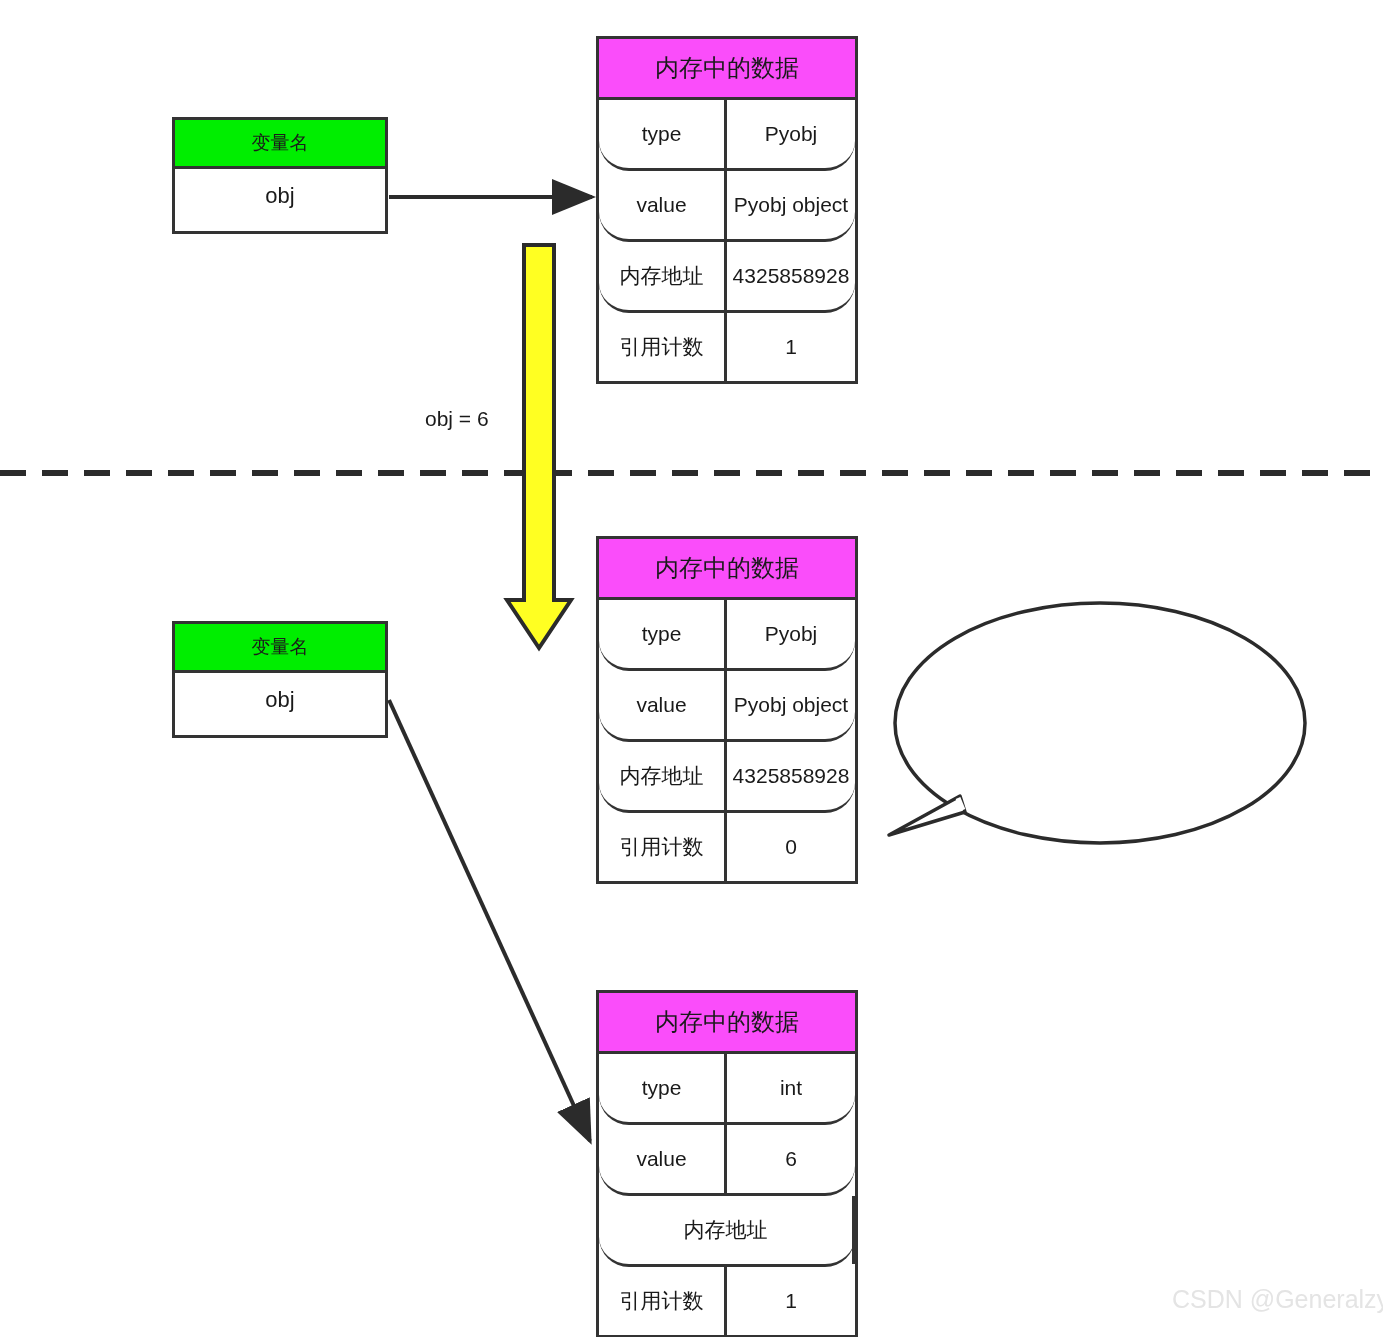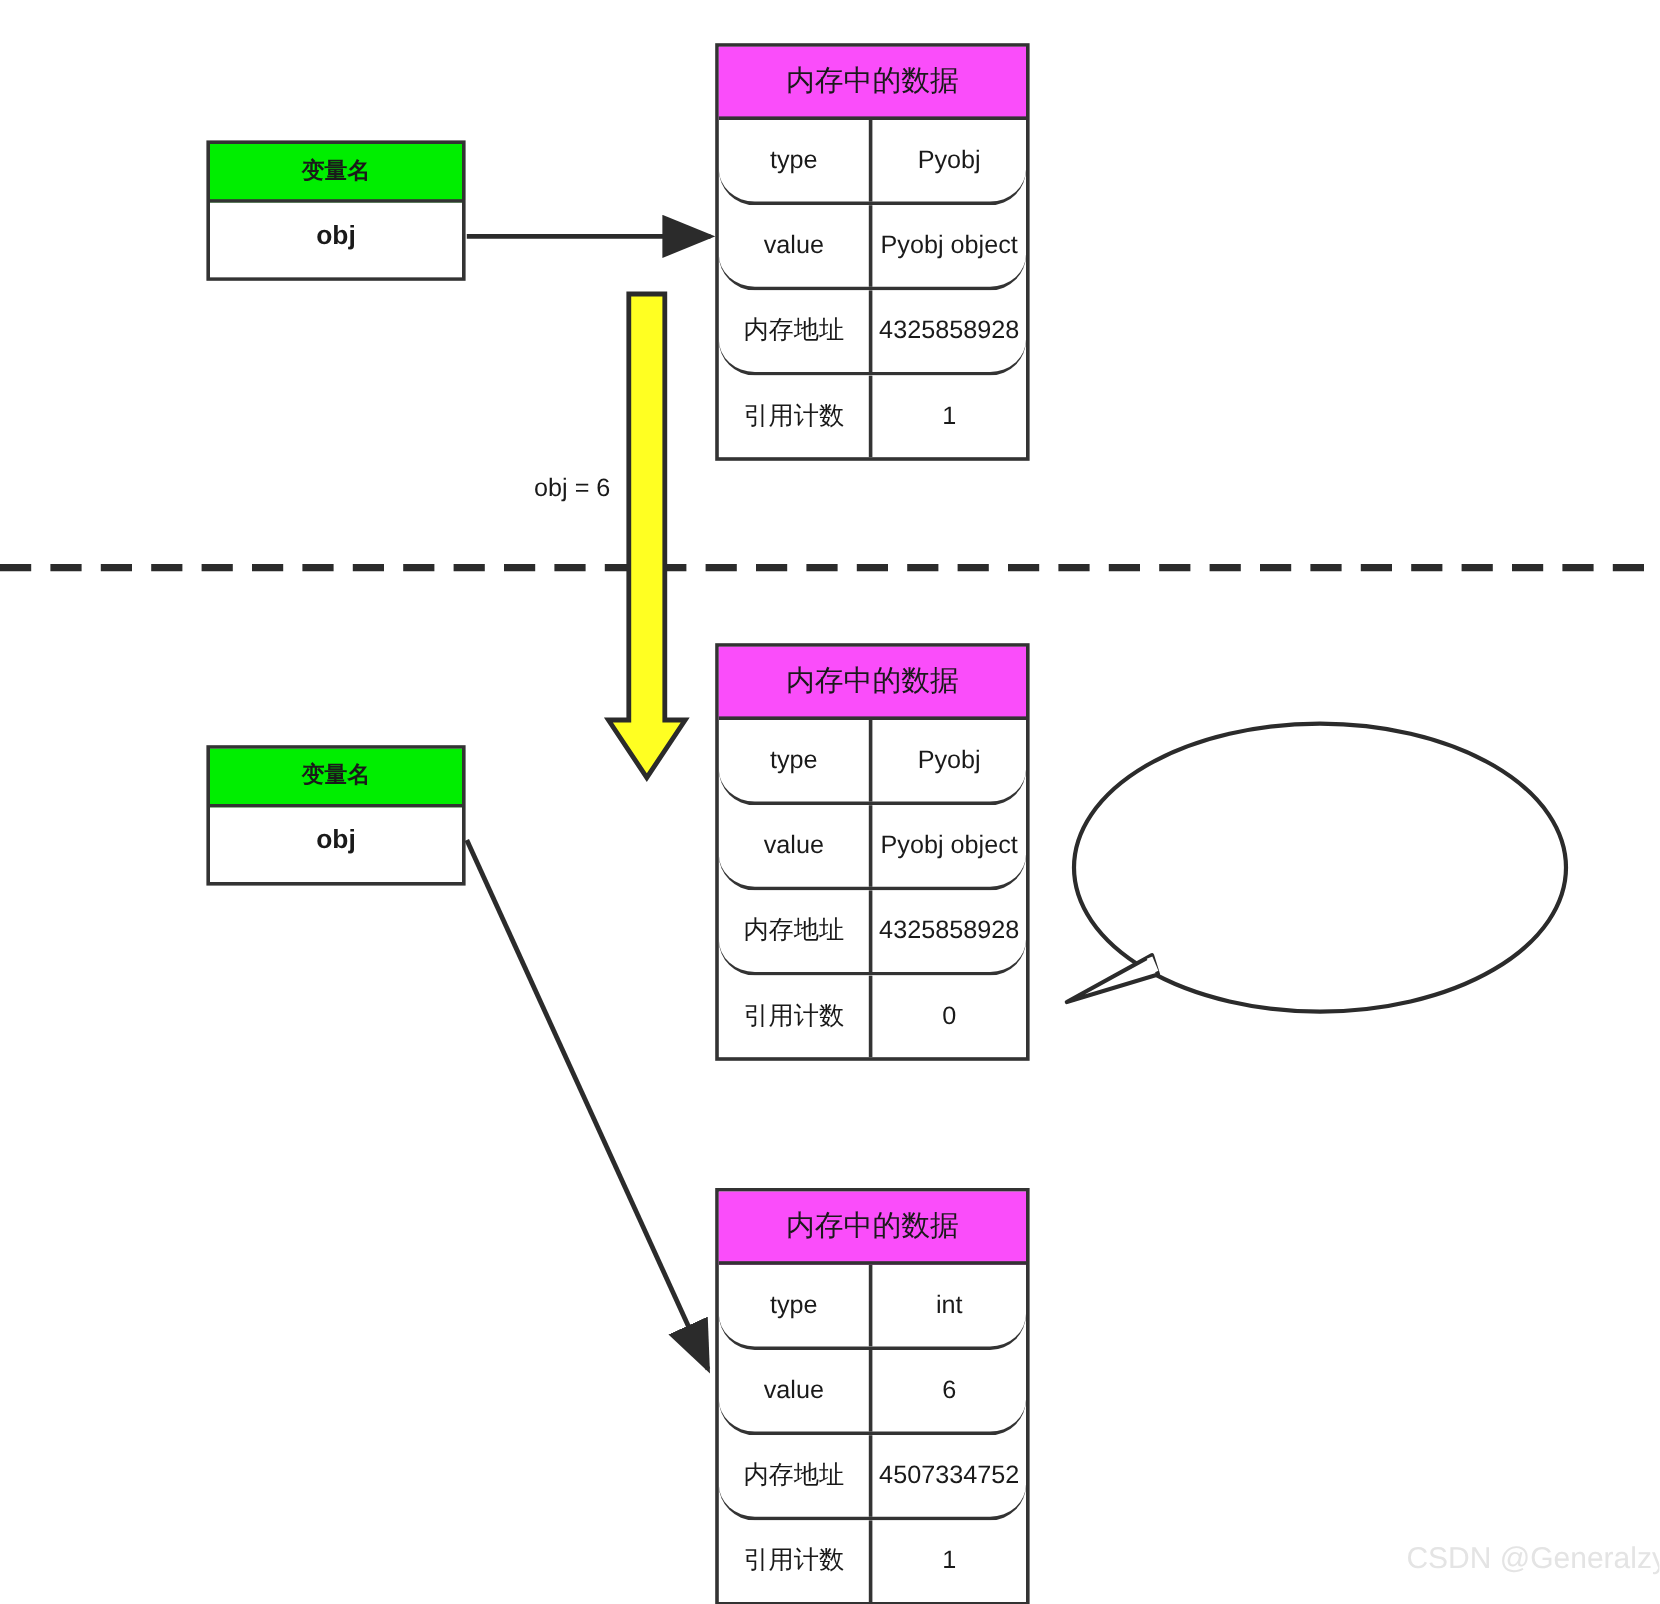--- a/index.html
+++ b/index.html
@@ -25,7 +25,6 @@
     border: 3px solid #333333;
     box-sizing: border-box;
     background: #ffffff;
-    font-weight: bold;
   }
   .var-head {
     background: #00ee00;

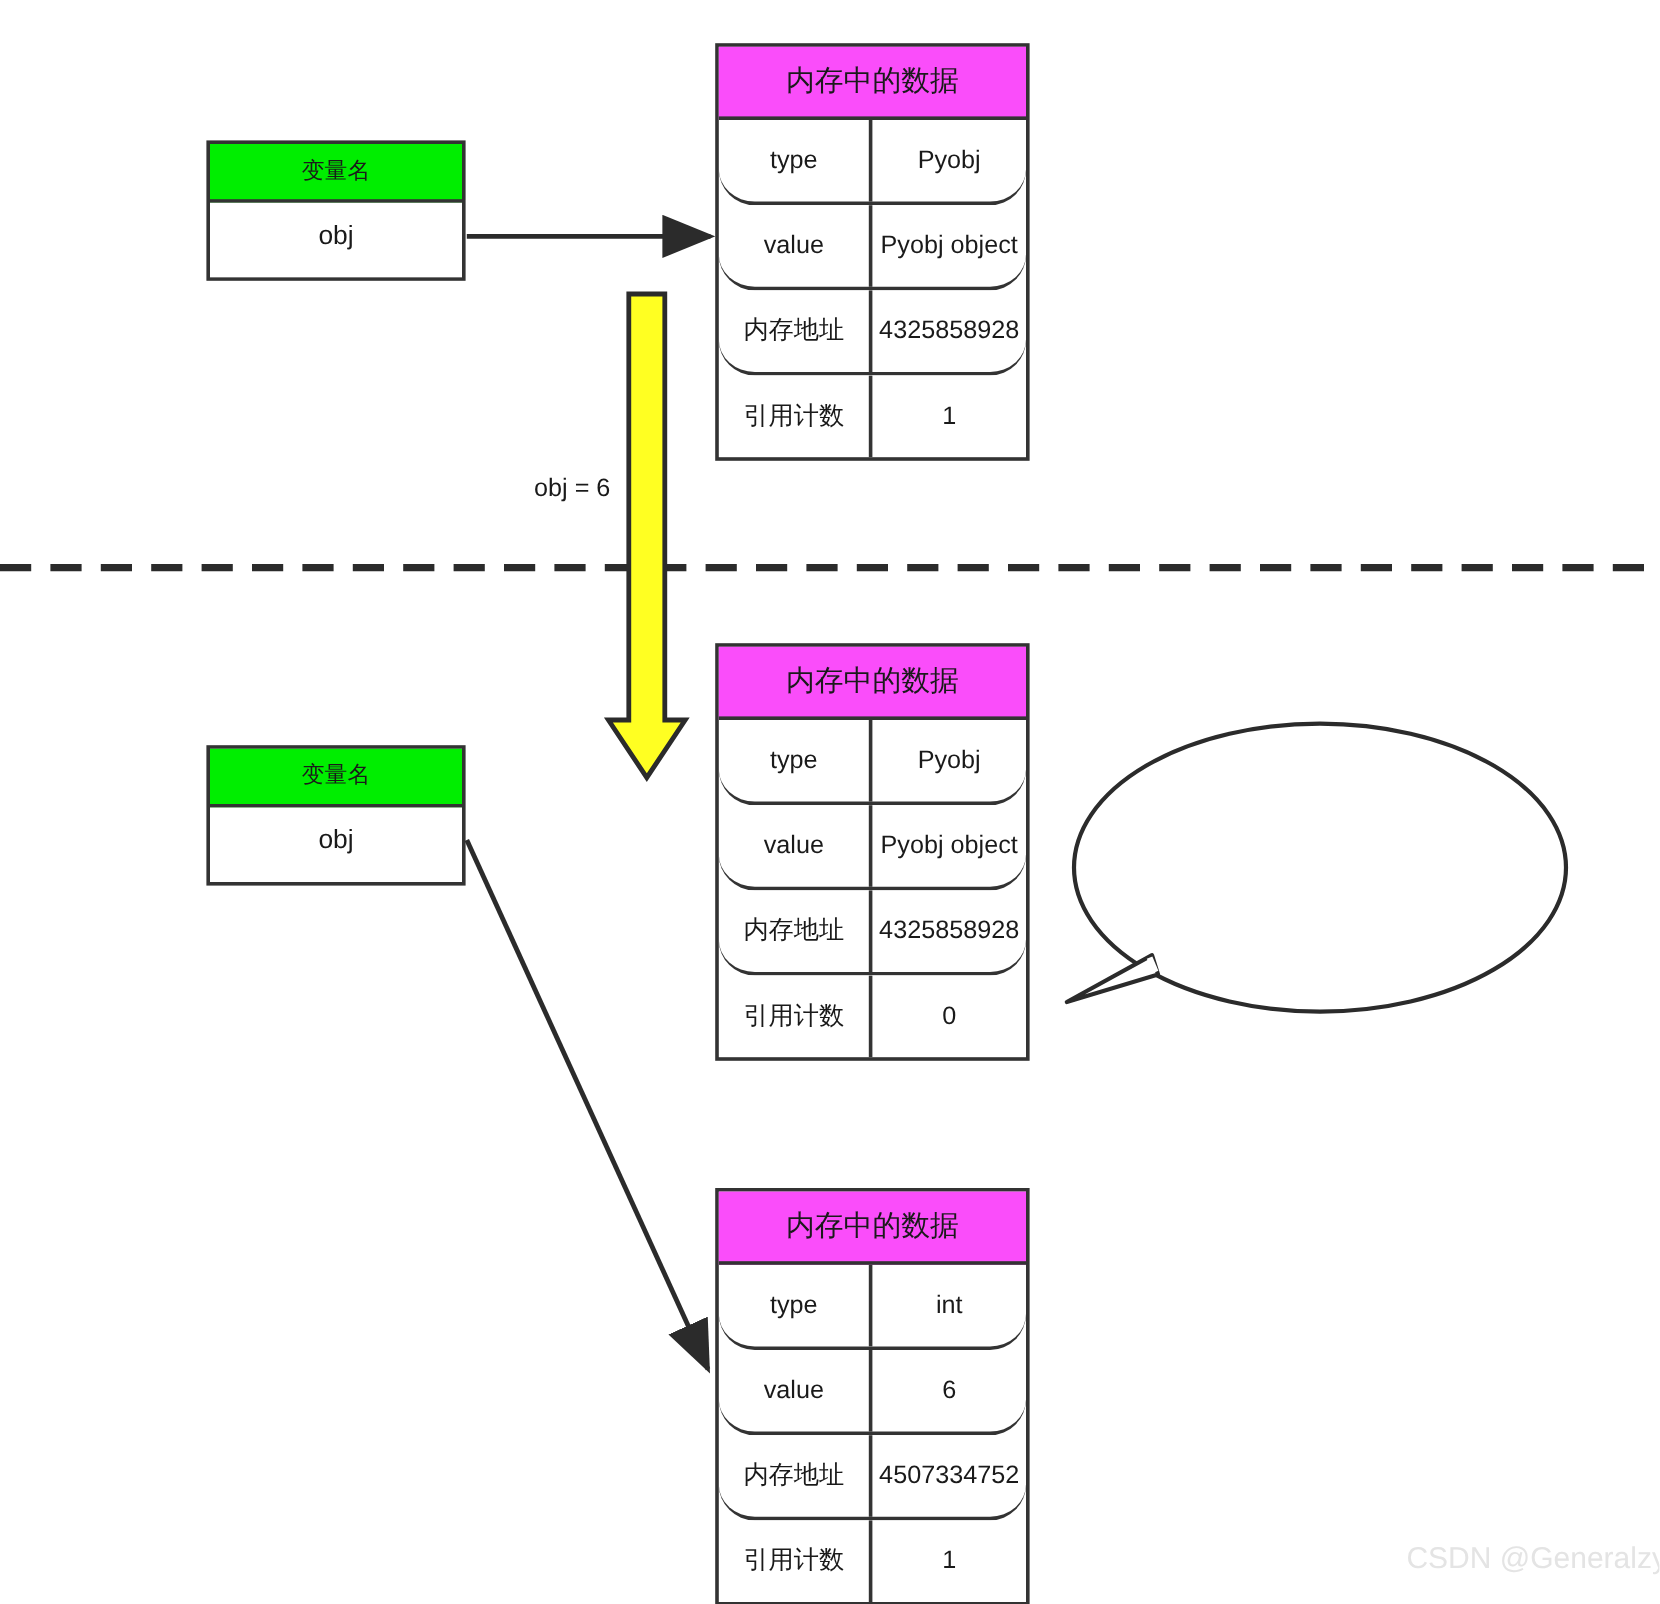--- a/index.html
+++ b/index.html
@@ -149,7 +149,7 @@
     </div>
   </div>
 
-  <div class="assign-label" style="left:425px; top:395px;margin-left:20px;">obj = 6</div>
+  <div class="assign-label" style="left:425px; top:407px;">obj = 6</div>
 
   <div class="var-box" style="left:172px; top:621px;">
     <div class="var-head">变量名</div>

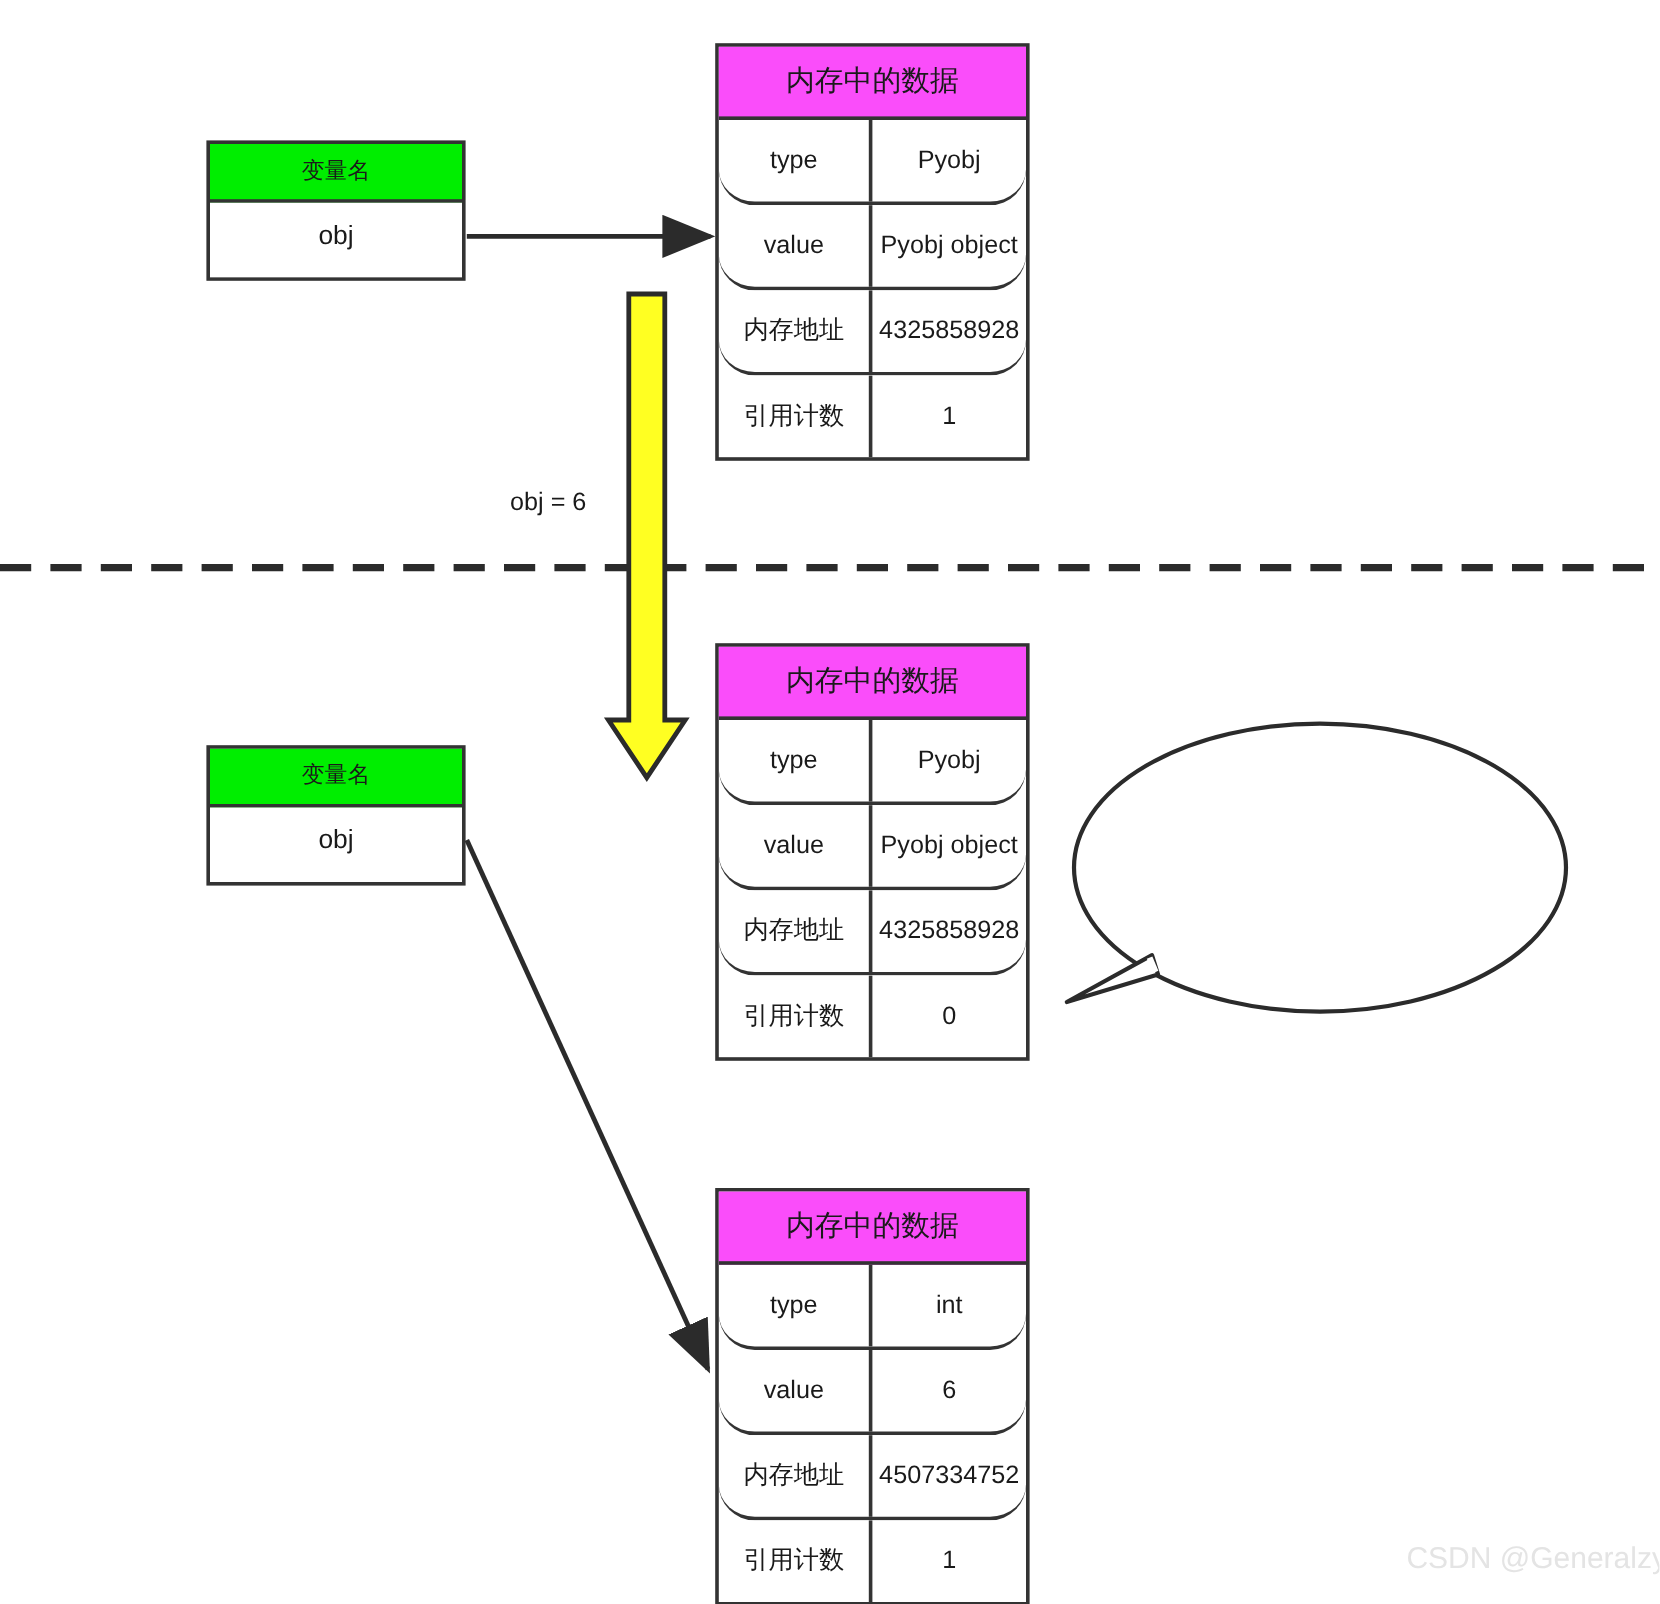--- a/index.html
+++ b/index.html
@@ -188,7 +188,6 @@
     </div>
     <div class="mem-row">
       <div class="mem-key">内存地址</div>
-      <div class="mem-val">4507334752</div>
     </div>
     <div class="mem-row">
       <div class="mem-key">引用计数</div>

